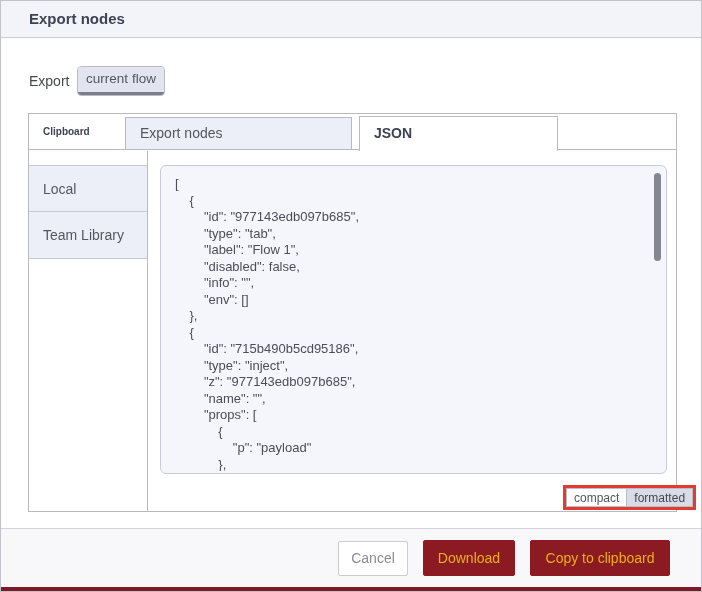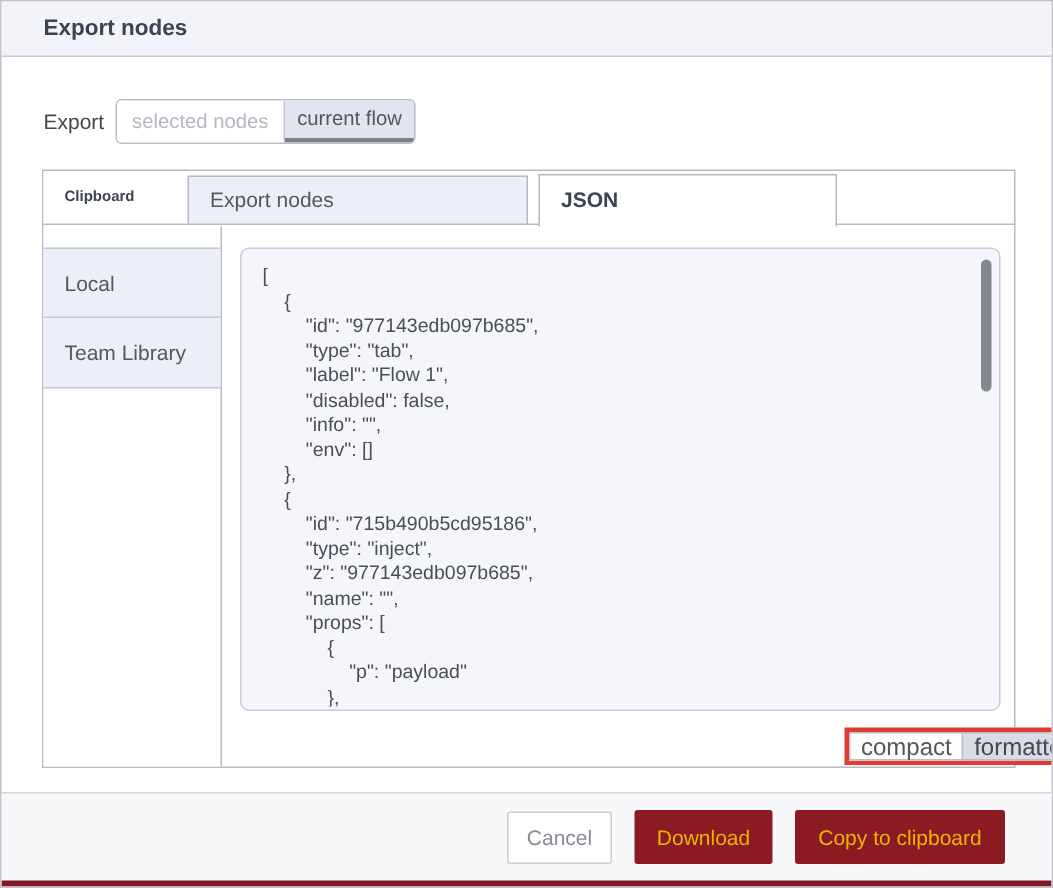--- a/index.html
+++ b/index.html
@@ -116,7 +116,6 @@
   <div class="scope-row">
     <span class="scope-label">Export</span>
     <div class="scope-group">
-      <div class="scope-btn disabled w-selected-nodes">selected nodes</div>
       <div class="scope-btn selected w-current-flow">current flow</div>
     </div>
   </div>

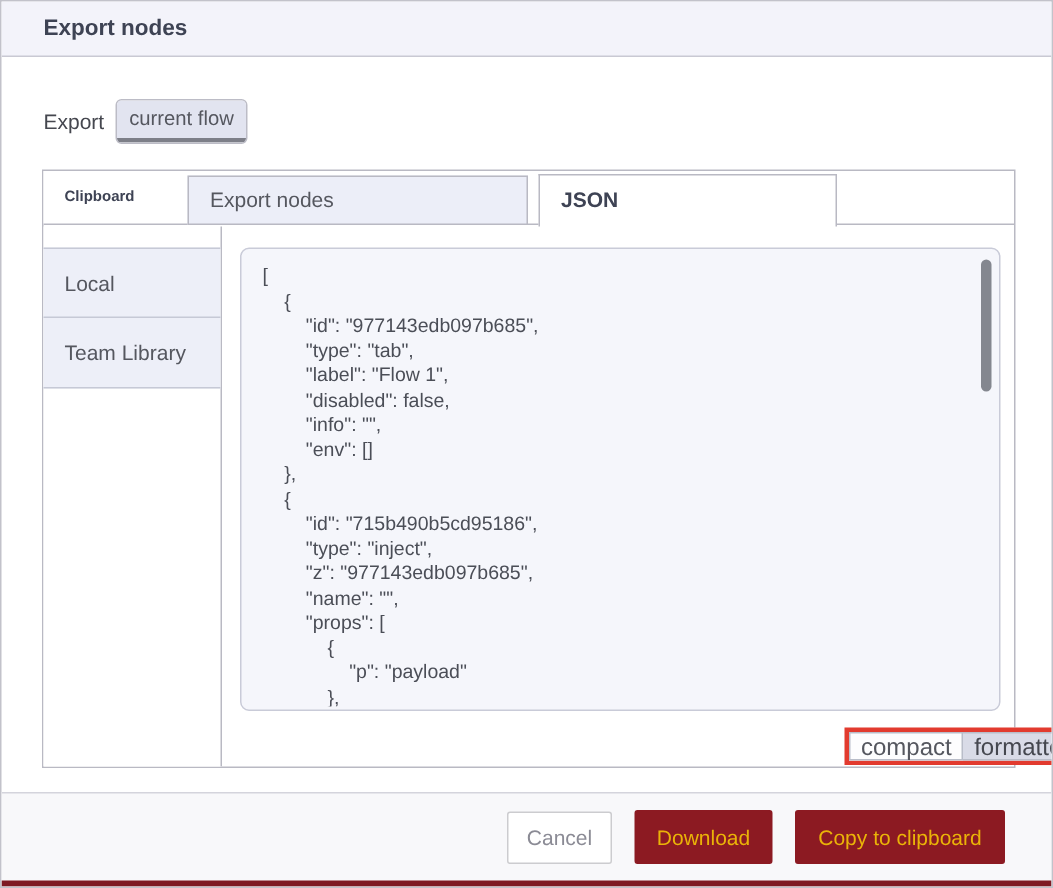--- a/index.html
+++ b/index.html
@@ -87,7 +87,7 @@
     border:3px solid #e23b2f; display:flex; background:#fff;
   }
   .fmt-btn {
-    font-size:16px; padding:2px 7px; height:19px; line-height:15px;
+    font-size:12px; padding:2px 7px; height:19px; line-height:15px;
     background:#fdfdfe; border:1px solid #b9bdc9; color:#55575f; cursor:pointer;
   }
   .fmt-btn.selected { background:#d9dbe7; border-left:none; color:#45474f; }

